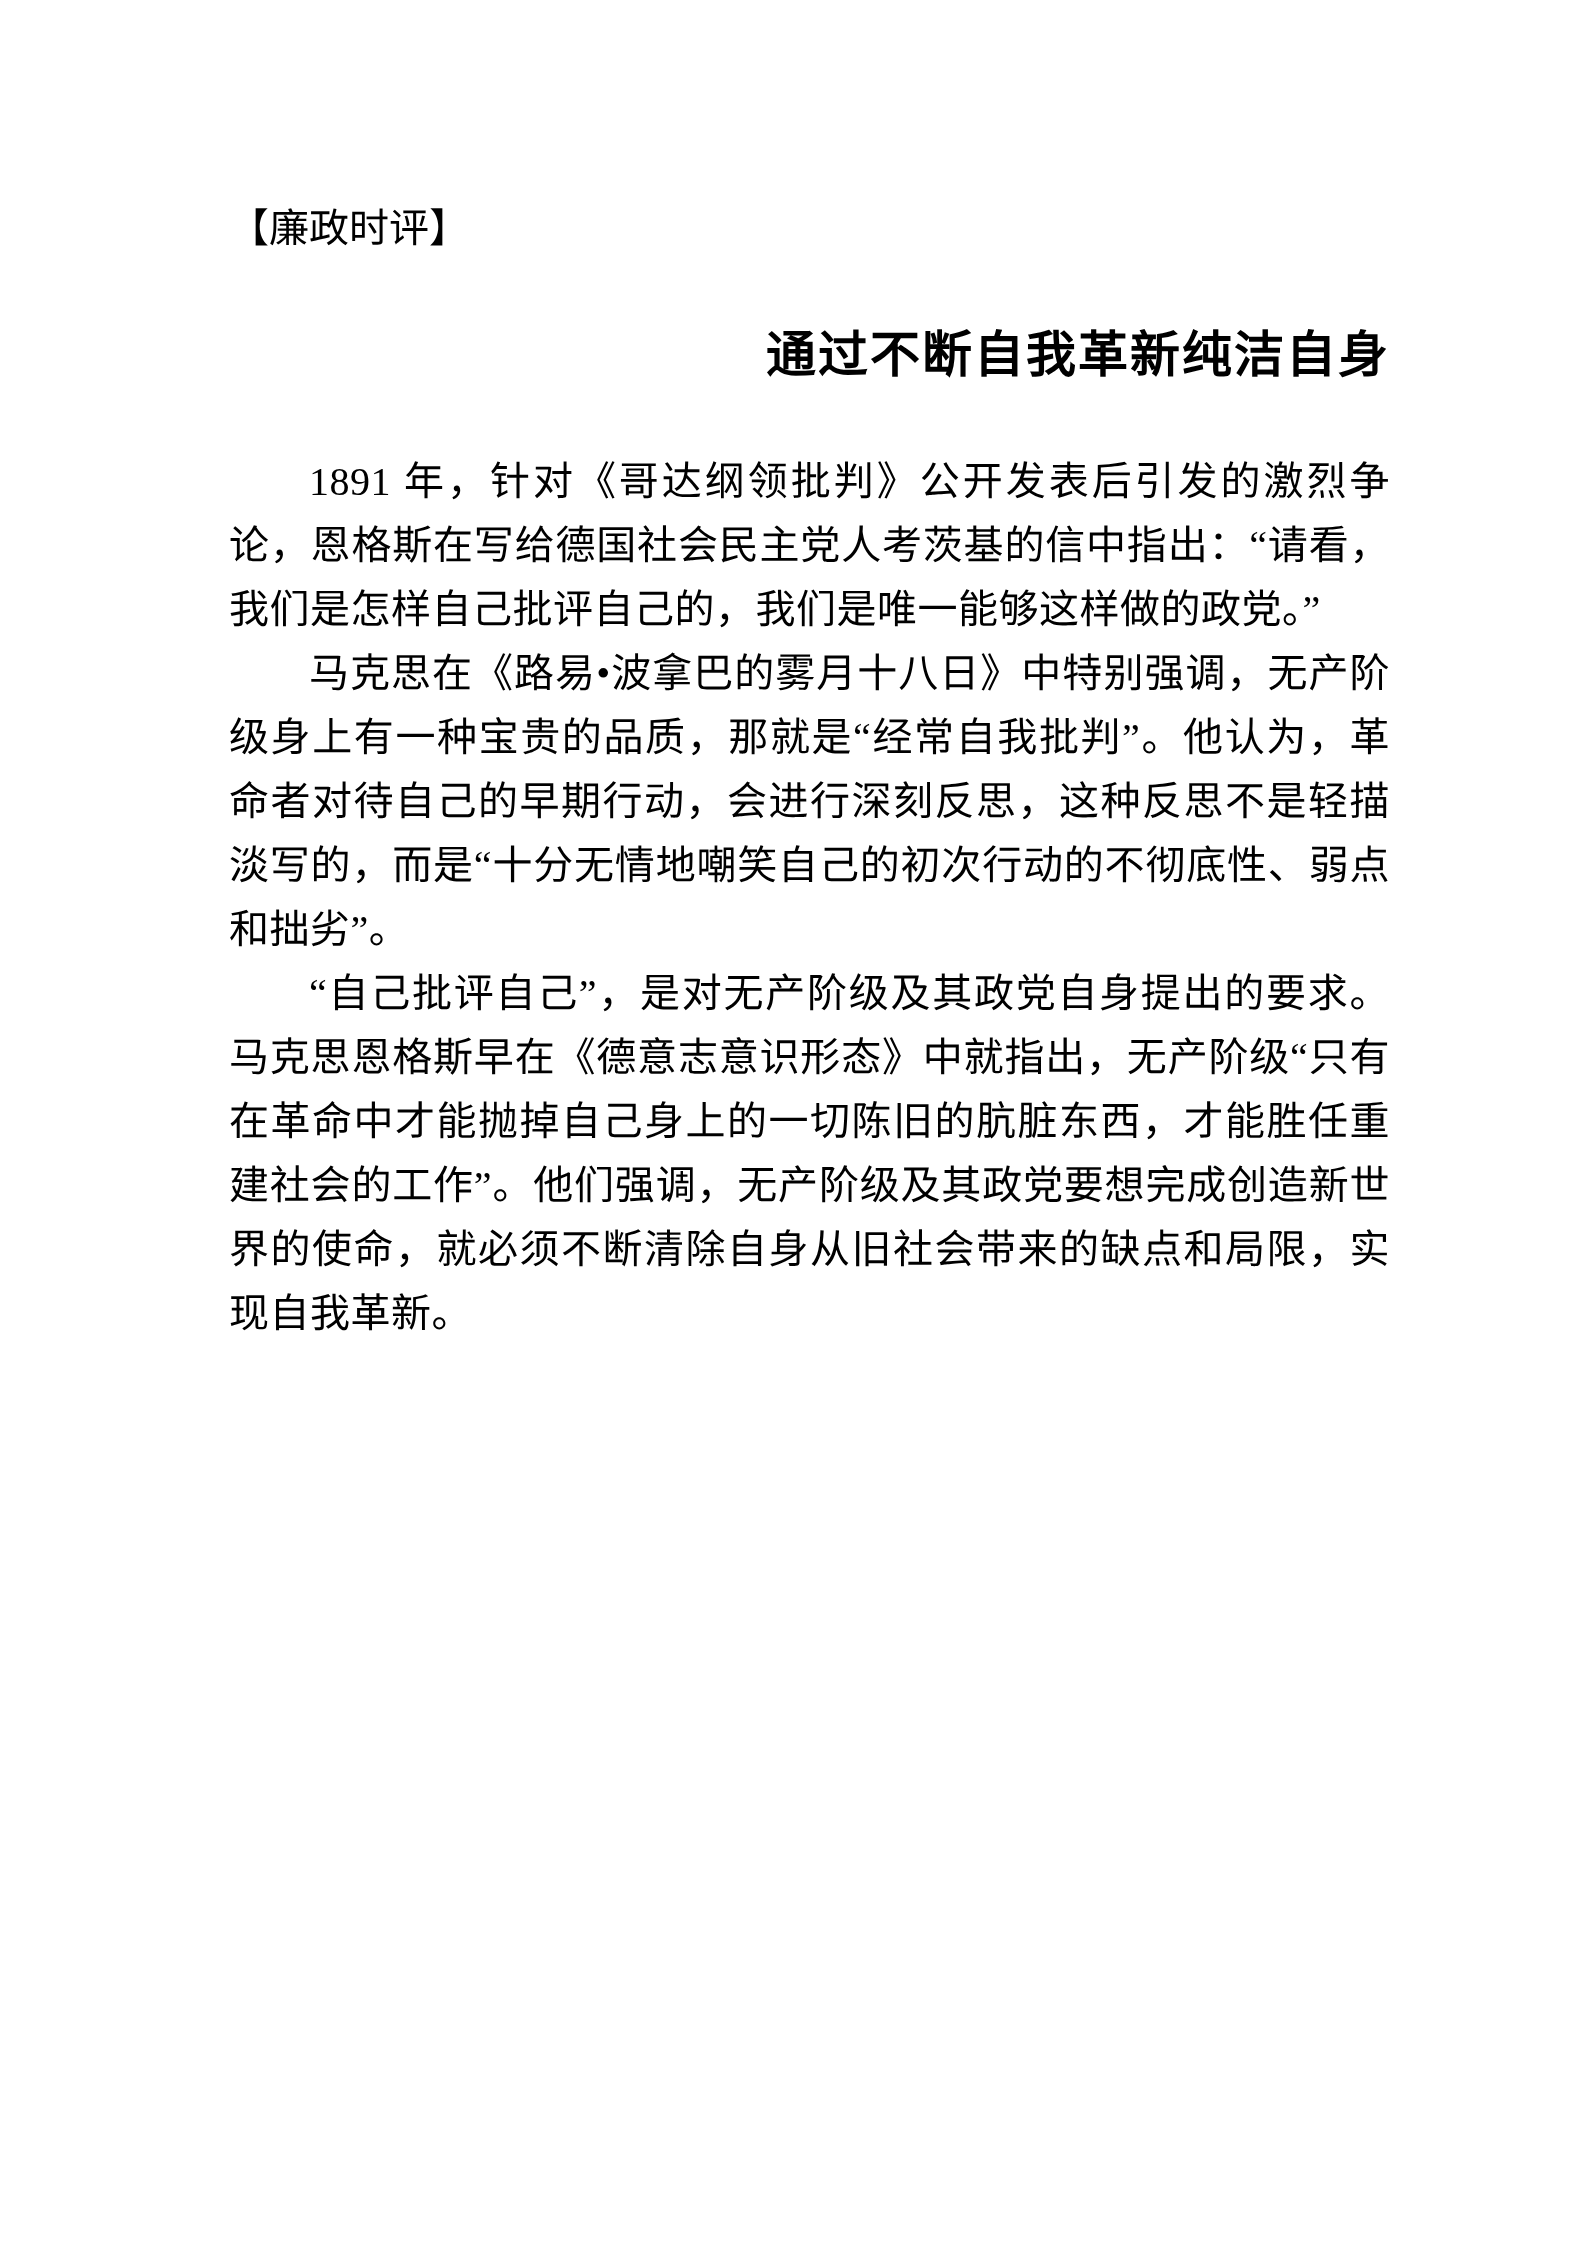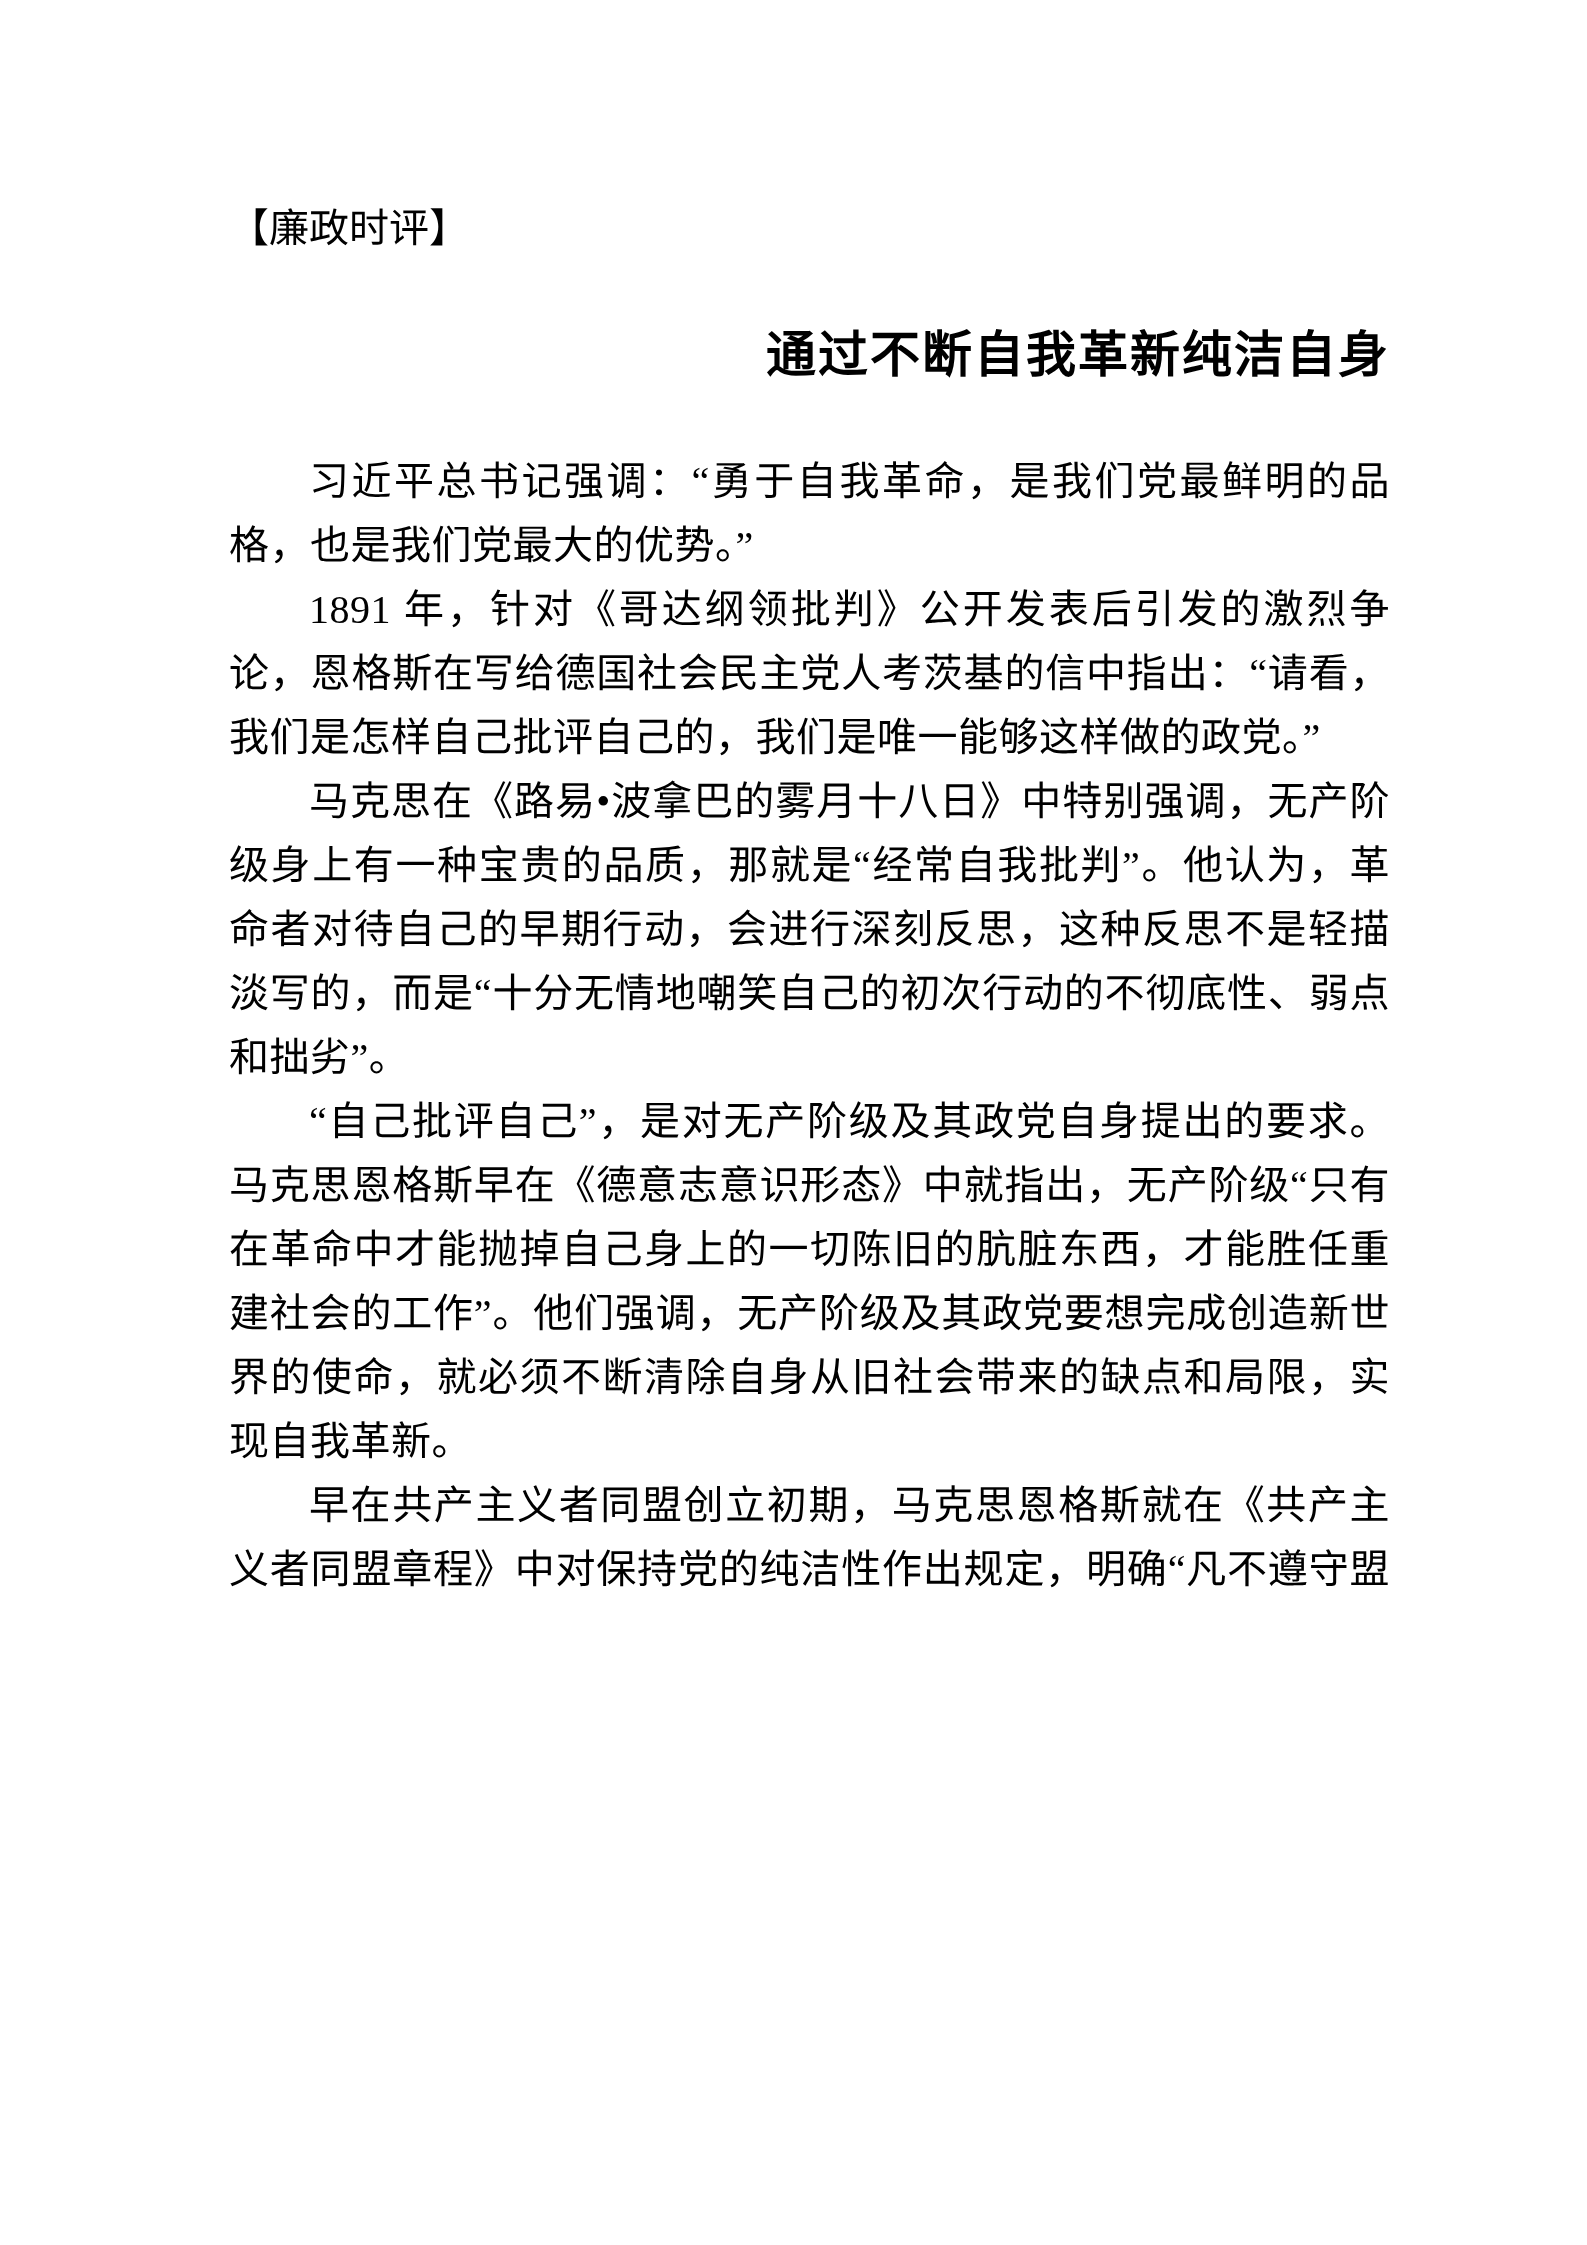--- a/index.html
+++ b/index.html
@@ -64,7 +64,6 @@
 
     <h1 class="doc-title">通过不断自我革新纯洁自身</h1>
 
-    <p class="para">习近平总书记强调：“勇于自我革命，是我们党最鲜明的品格，也是我们党最大的优势。”</p>
     <p class="para">1891 年，针对《哥达纲领批判》公开发表后引发的激烈争论，恩格斯在写给德国社会民主党人考茨基的信中指出：“请看，我们是怎样自己批评自己的，我们是唯一能够这样做的政党。”</p>
     <p class="para">马克思在《路易•波拿巴的雾月十八日》中特别强调，无产阶级身上有一种宝贵的品质，那就是“经常自我批判”。他认为，革命者对待自己的早期行动，会进行深刻反思，这种反思不是轻描淡写的，而是“十分无情地嘲笑自己的初次行动的不彻底性、弱点和拙劣”。</p>
     <p class="para">“自己批评自己”，是对无产阶级及其政党自身提出的要求。马克思恩格斯早在《德意志意识形态》中就指出，无产阶级“只有在革命中才能抛掉自己身上的一切陈旧的肮脏东西，才能胜任重建社会的工作”。他们强调，无产阶级及其政党要想完成创造新世界的使命，就必须不断清除自身从旧社会带来的缺点和局限，实现自我革新。</p>

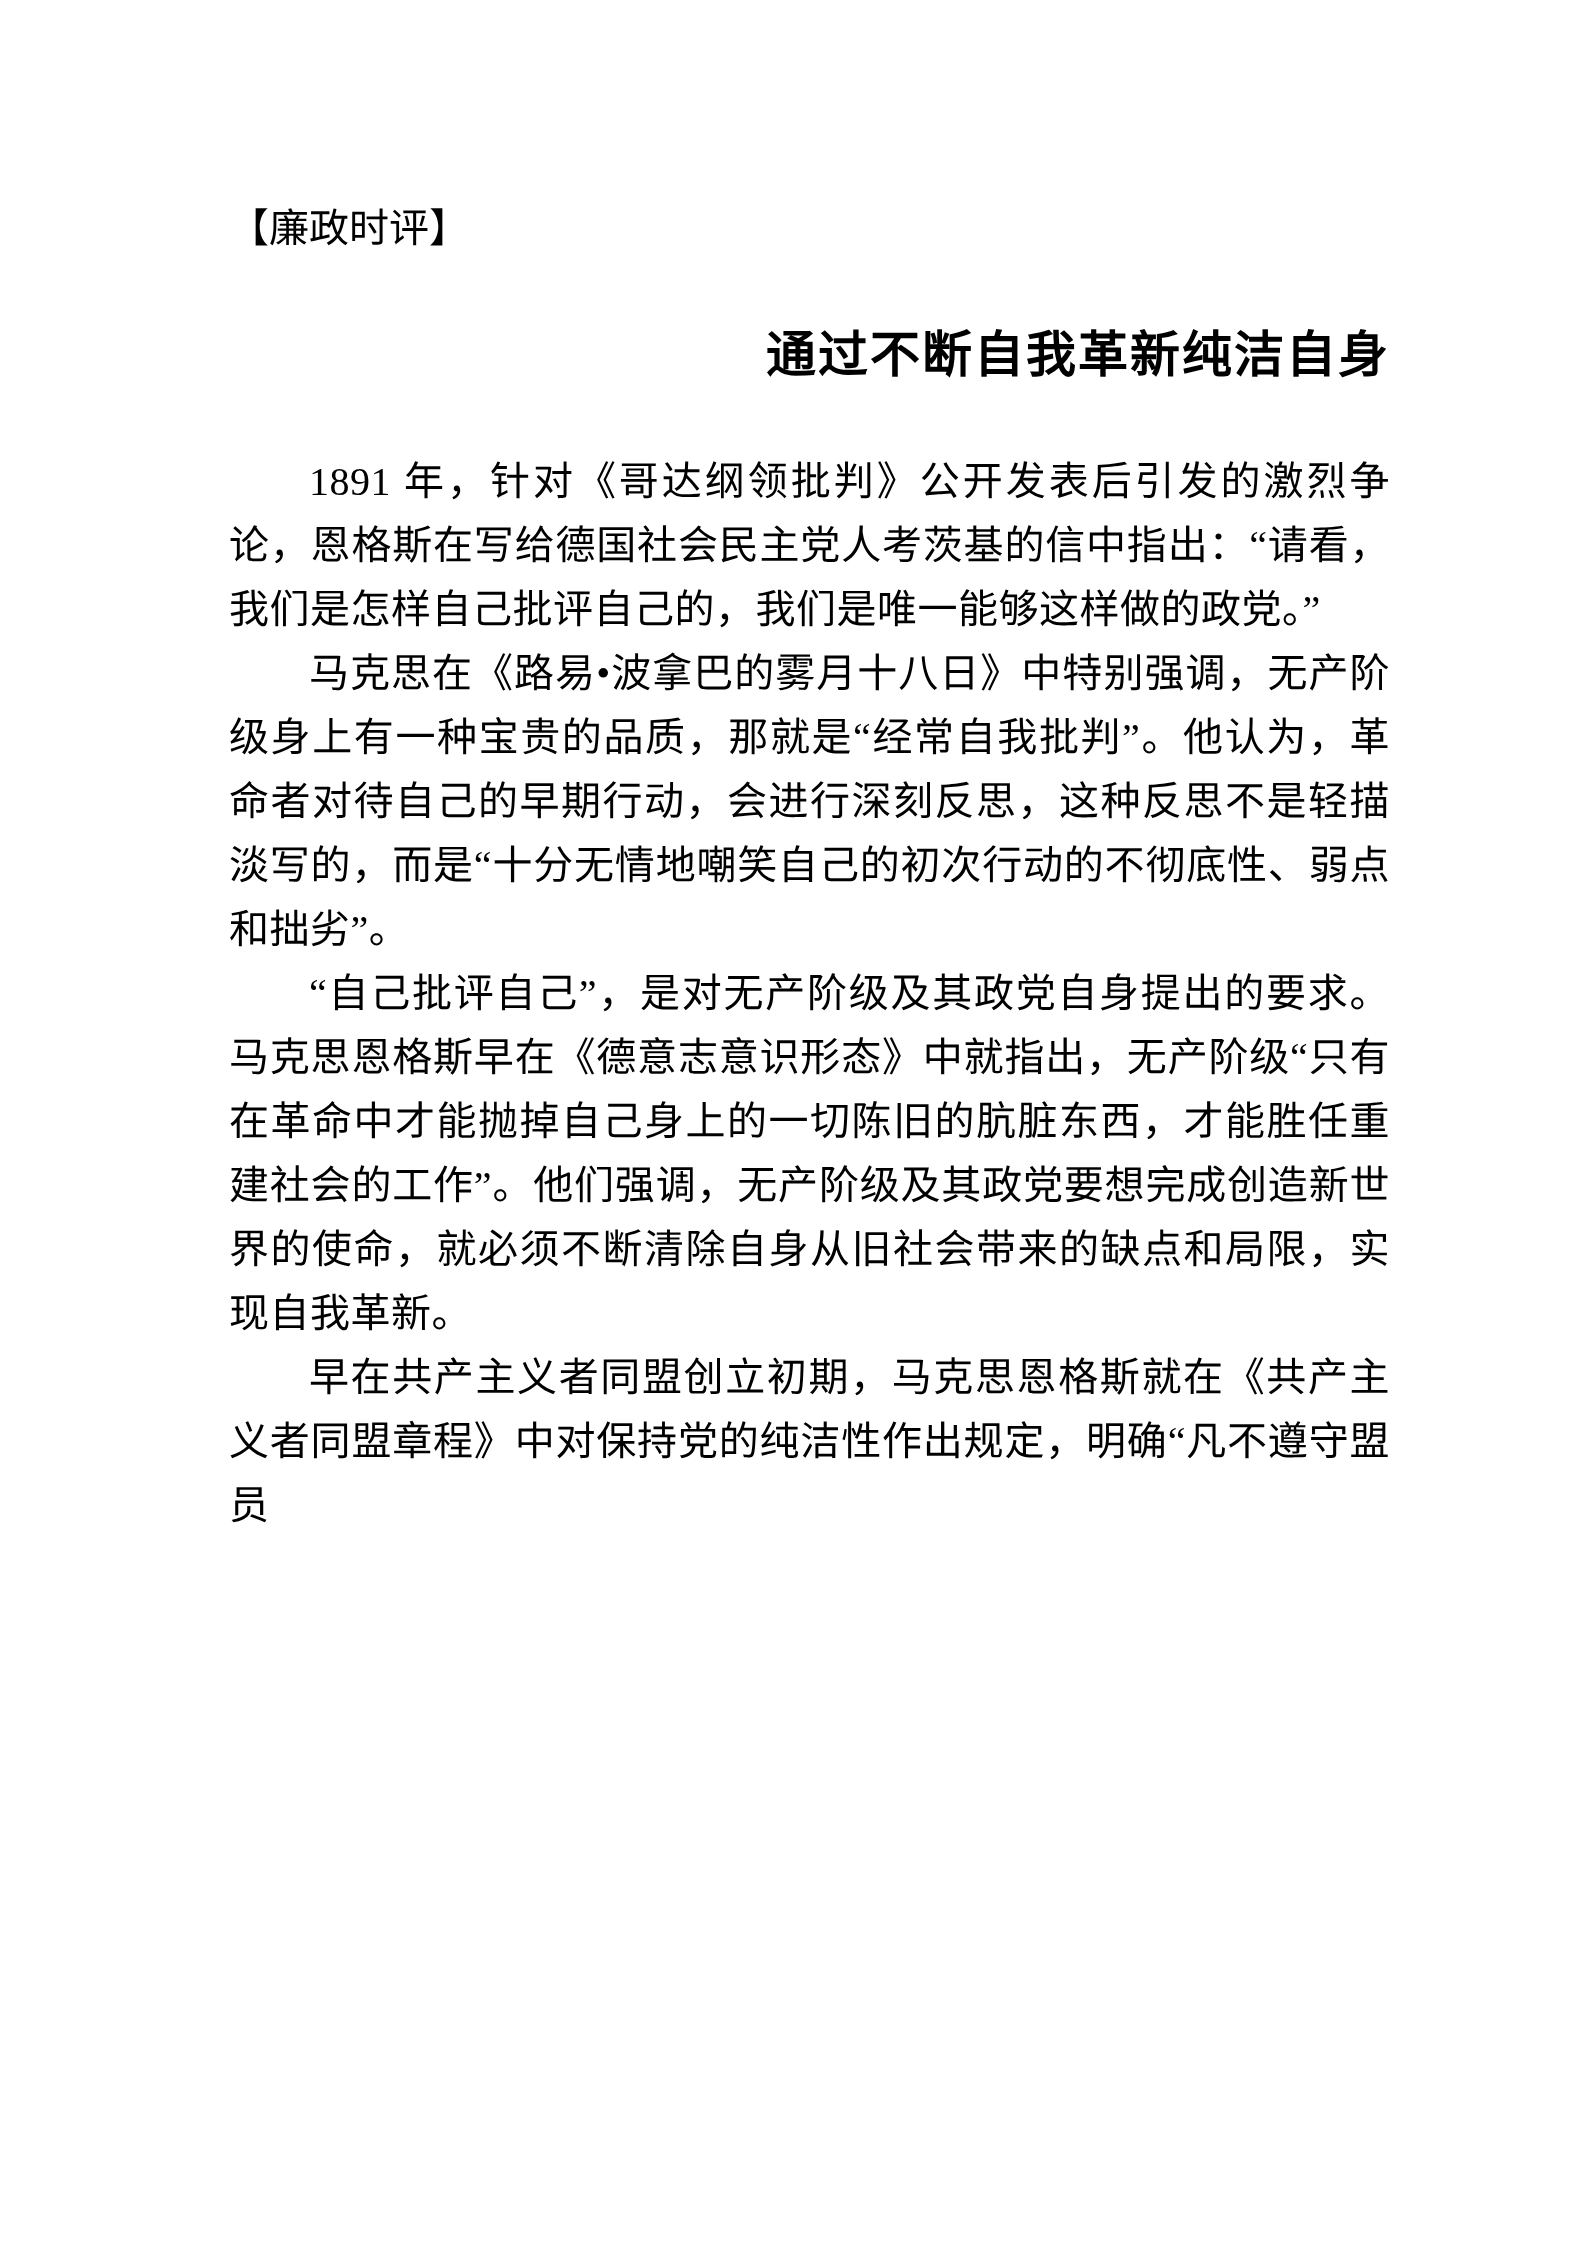--- a/index.html
+++ b/index.html
@@ -67,7 +67,6 @@
     <p class="para">1891 年，针对《哥达纲领批判》公开发表后引发的激烈争论，恩格斯在写给德国社会民主党人考茨基的信中指出：“请看，我们是怎样自己批评自己的，我们是唯一能够这样做的政党。”</p>
     <p class="para">马克思在《路易•波拿巴的雾月十八日》中特别强调，无产阶级身上有一种宝贵的品质，那就是“经常自我批判”。他认为，革命者对待自己的早期行动，会进行深刻反思，这种反思不是轻描淡写的，而是“十分无情地嘲笑自己的初次行动的不彻底性、弱点和拙劣”。</p>
     <p class="para">“自己批评自己”，是对无产阶级及其政党自身提出的要求。马克思恩格斯早在《德意志意识形态》中就指出，无产阶级“只有在革命中才能抛掉自己身上的一切陈旧的肮脏东西，才能胜任重建社会的工作”。他们强调，无产阶级及其政党要想完成创造新世界的使命，就必须不断清除自身从旧社会带来的缺点和局限，实现自我革新。</p>
-    <p class="para">早在共产主义者同盟创立初期，马克思恩格斯就在《共产主义者同盟章程》中对保持党的纯洁性作出规定，明确“凡不遵守盟员</p>
   </div>
 
   <div class="page-footer">- 2 -</div>

